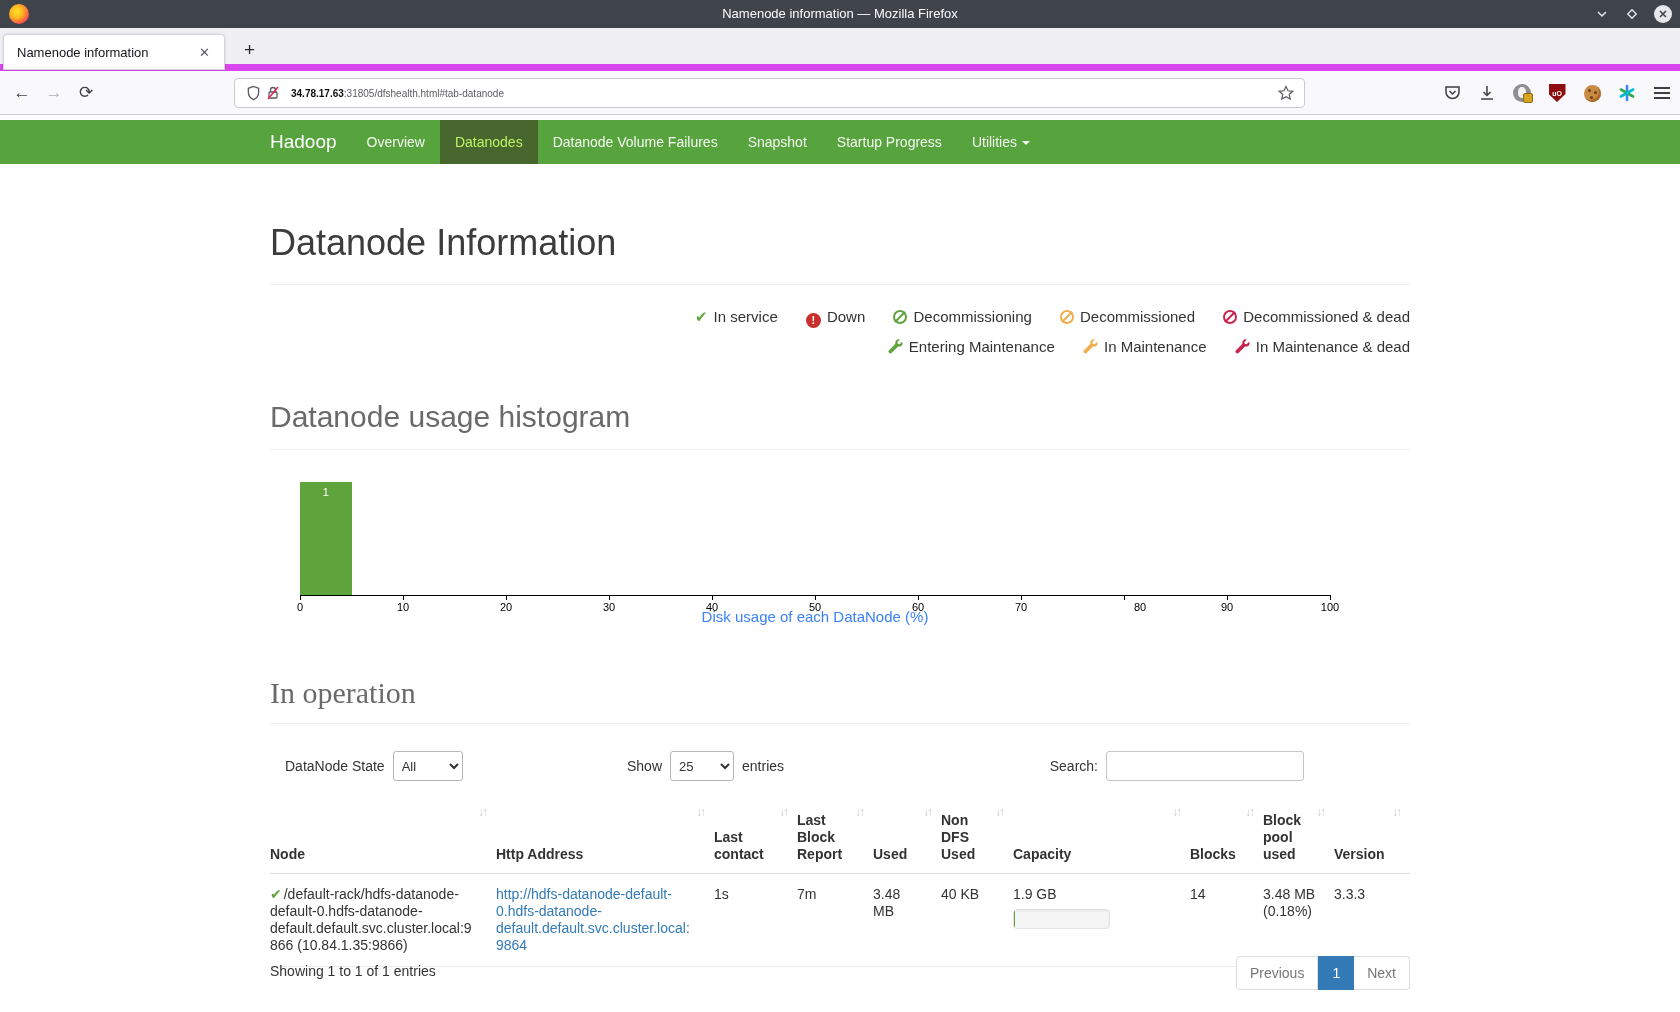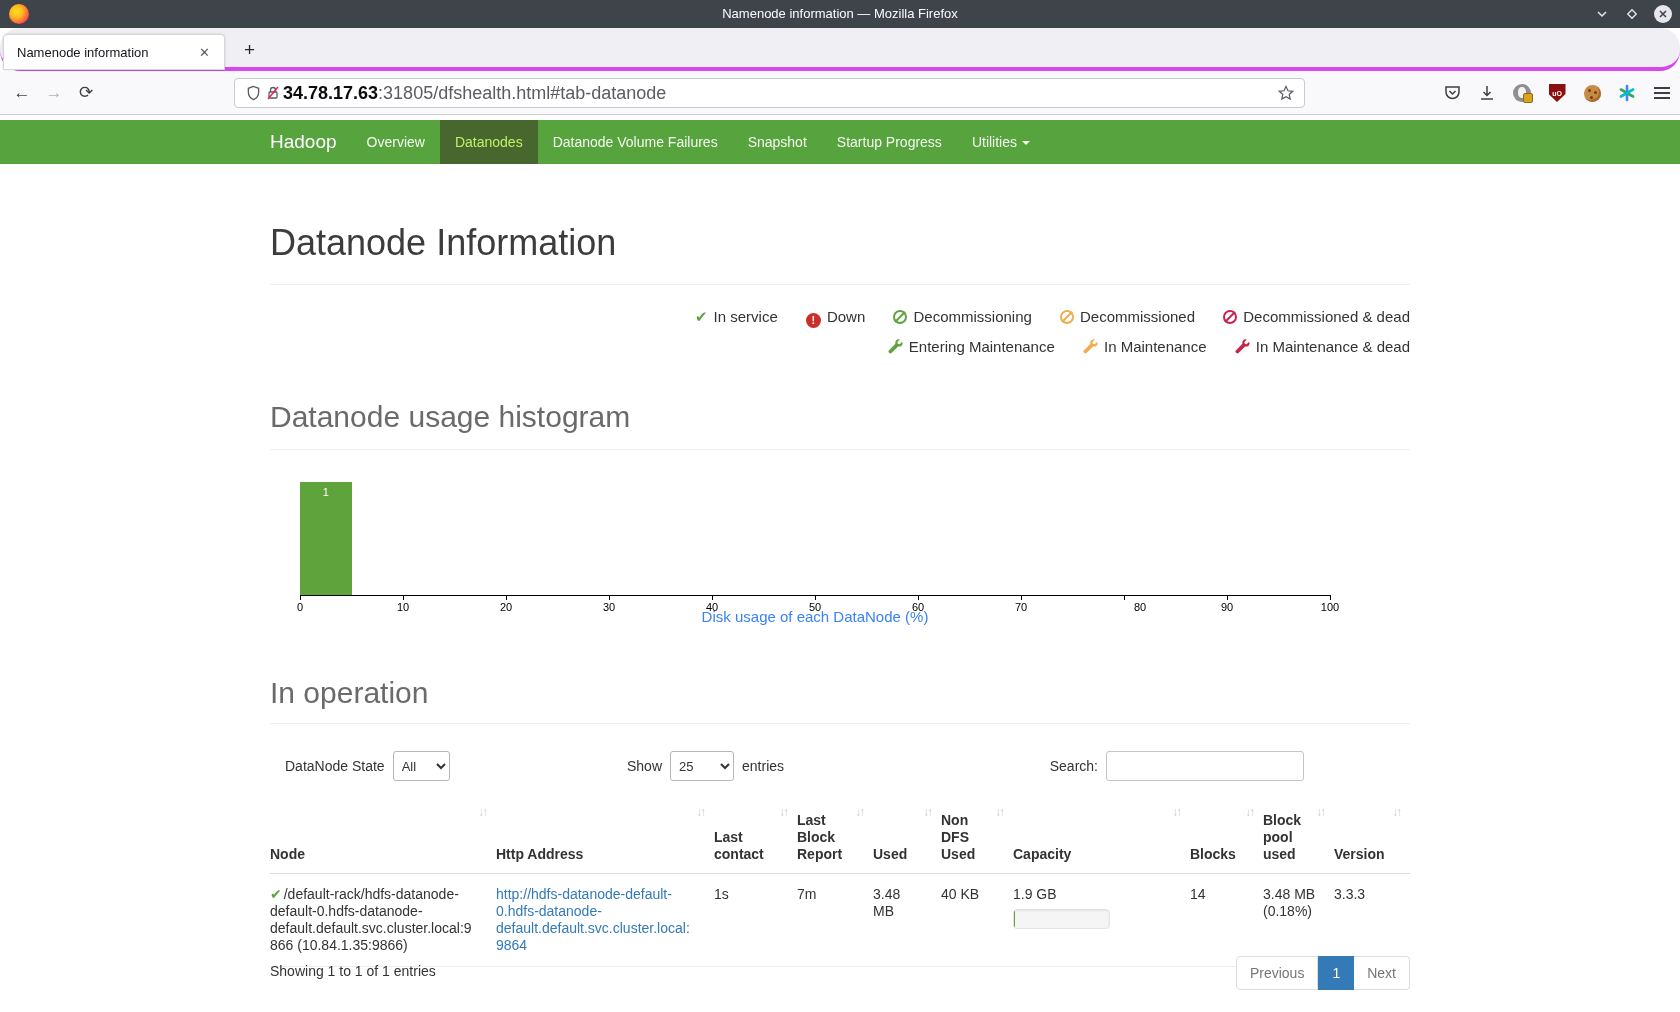--- a/index.html
+++ b/index.html
@@ -14,7 +14,7 @@
   .win-btn { width:16px; height:16px; display:flex; align-items:center; justify-content:center; }
   .close-circle { width:18px; height:18px; border-radius:50%; background:#e7e7ec; display:flex; align-items:center; justify-content:center; }
 
-  .tabstrip { position:absolute; left:0; top:28px; width:1680px; height:43px; background:#f0f0f4; border-bottom:4px solid #d946ef;border-radius:20px; }
+  .tabstrip { position:absolute; left:0; top:28px; width:1680px; height:43px; background:#f0f0f4; border-bottom:7px solid #d946ef; }
   .tab { position:absolute; left:3px; top:6px; width:222px; height:36px; background:#fff; border:1px solid #d4d4d9; border-radius:4px 4px 0 0; box-shadow:0 0 3px rgba(0,0,0,.12); display:flex; align-items:center; padding:0 10px 0 13px; }
   .tab-title { font-size:13px; color:#15141a; flex:1; white-space:nowrap; overflow:hidden; }
   .tab-close { color:#5b5b66; font-size:13px; padding:2px 4px; }

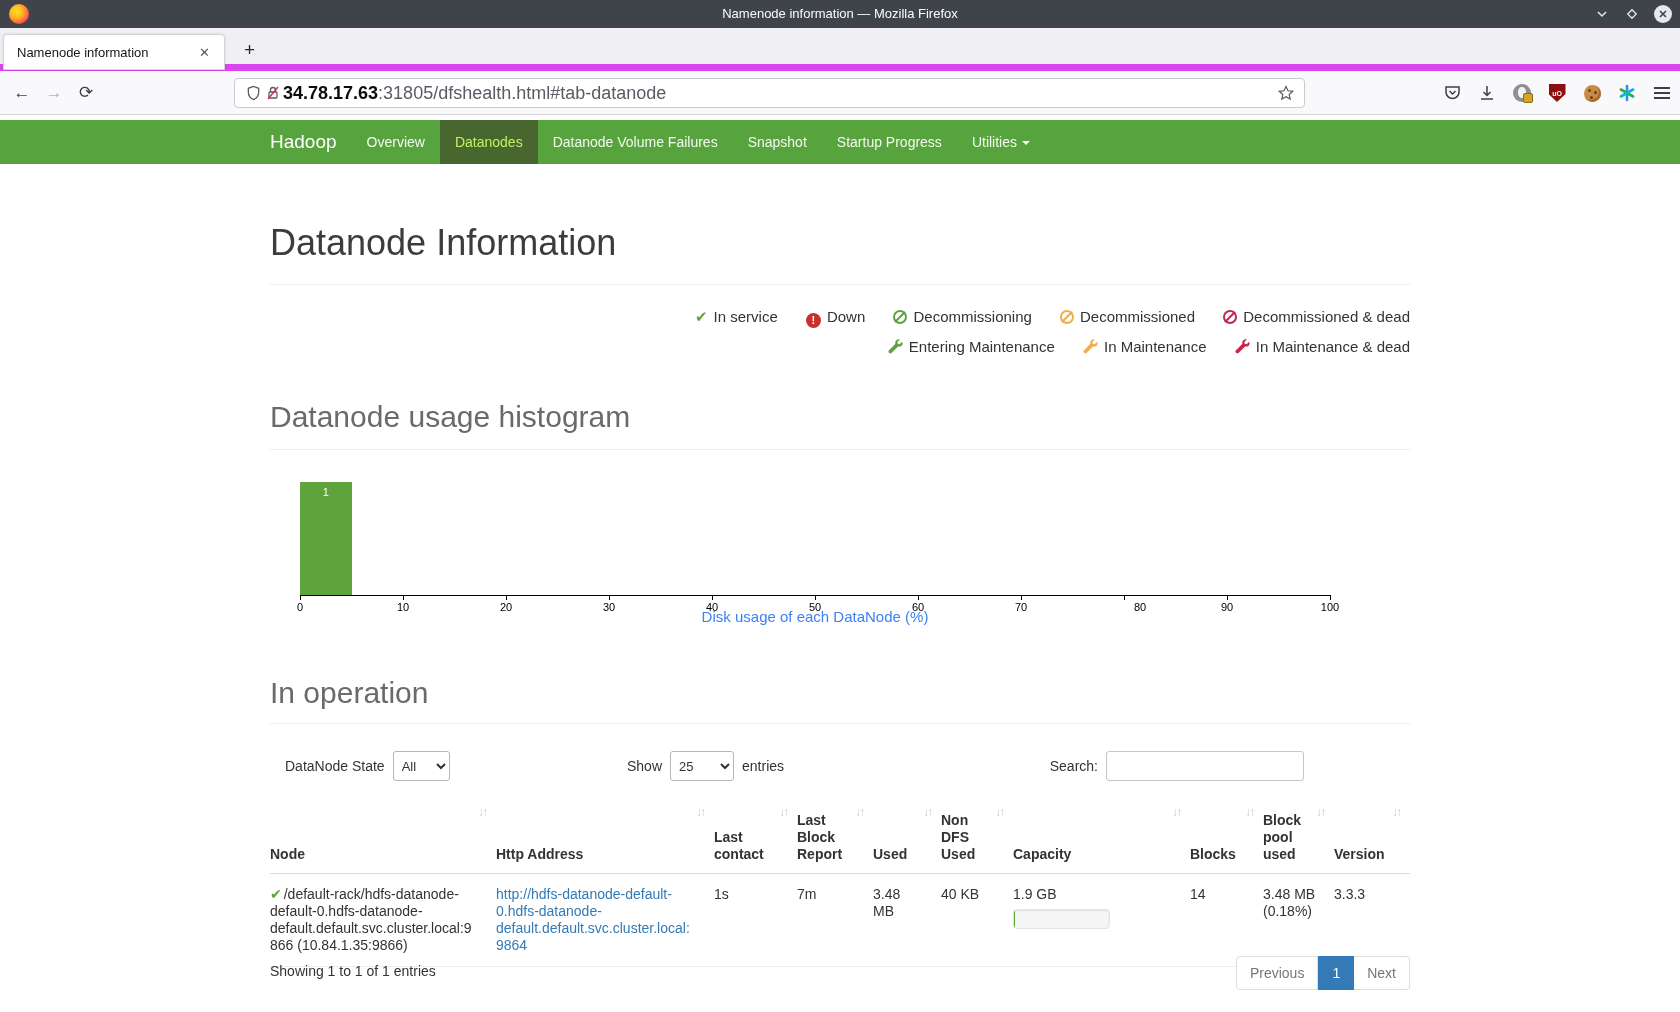--- a/index.html
+++ b/index.html
@@ -24,7 +24,7 @@
   .nav-ic { font-size:17px; color:#3e3e44; width:32px; text-align:center; }
   .nav-ic.fwd { color:#b1b1b9; }
   .urlbar { position:absolute; left:234px; top:7px; width:1071px; height:30px; background:#fff; border:1px solid #c9c9cf; border-radius:4px; display:flex; align-items:center; padding:0 8px; }
-  .url-text { font-size:18px; color:#5b5b66; flex:1; white-space:nowrap; overflow:hidden; }
+  .url-text { font-size:10px; color:#5b5b66; margin-left:8px; flex:1; white-space:nowrap; overflow:hidden; }
   .url-host { color:#0c0c0d; font-weight:600; }
   .tb-icons { position:absolute; right:8px; top:7px; height:30px; display:flex; align-items:center; gap:15px; }
   .tb-icon { width:20px; height:20px; display:flex; align-items:center; justify-content:center; }

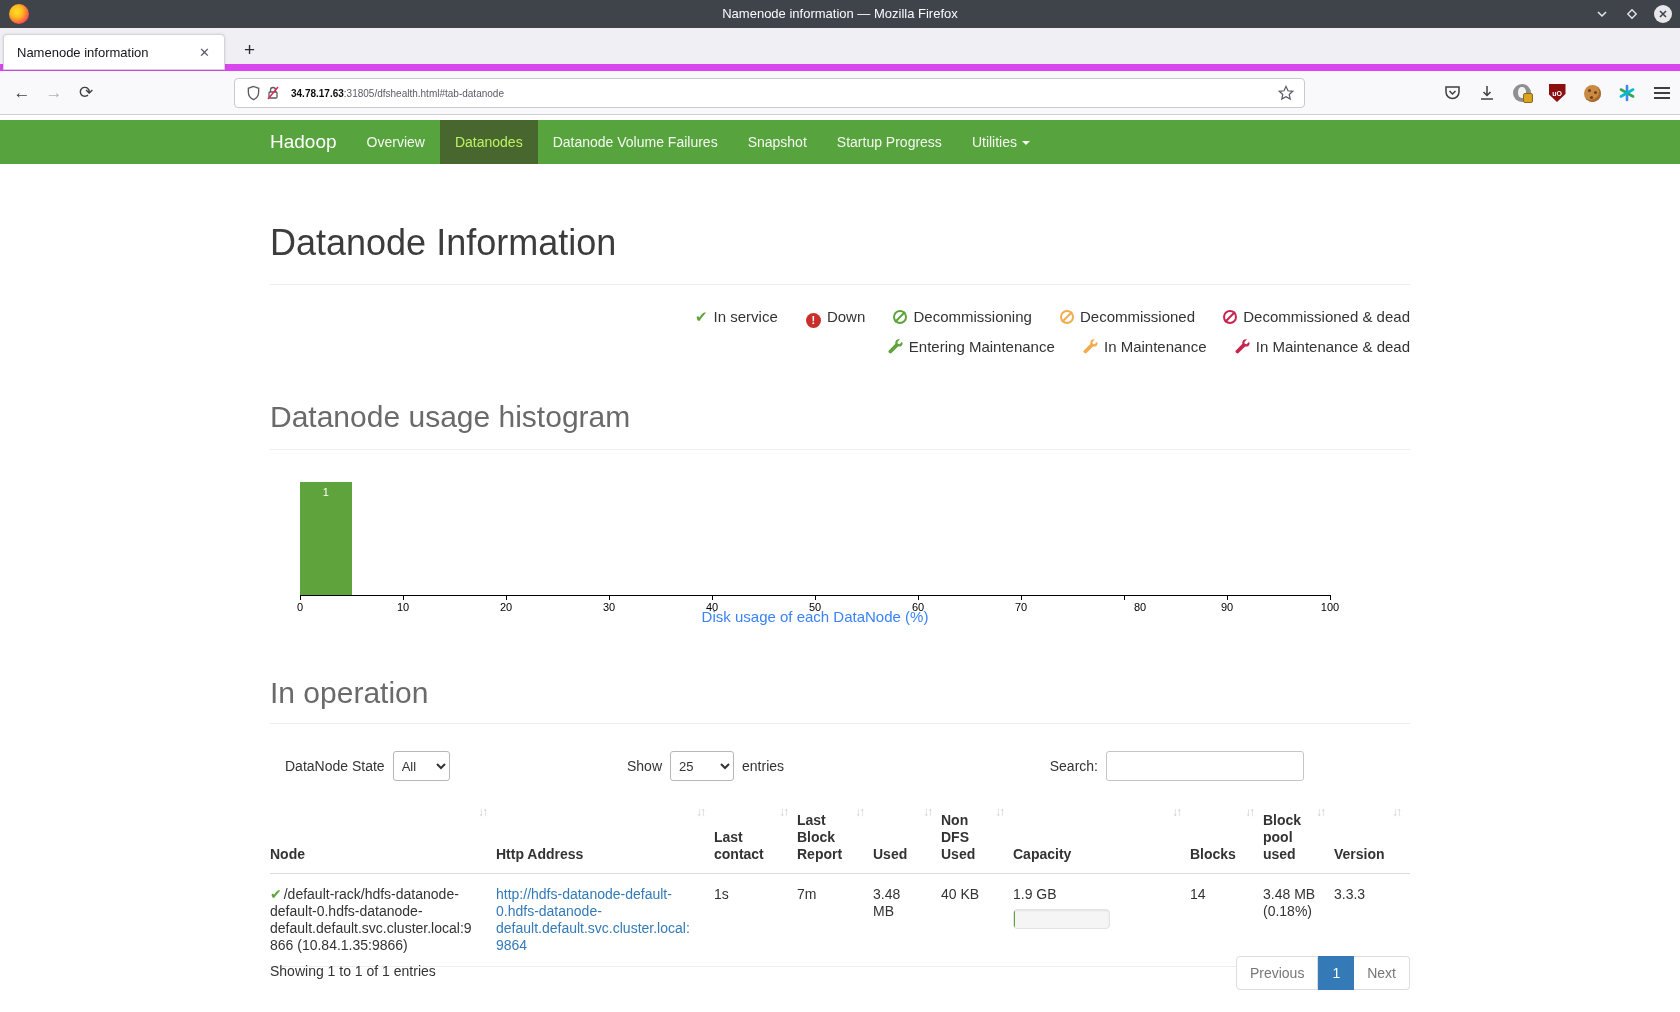--- a/index.html
+++ b/index.html
@@ -60,7 +60,7 @@
   .icon-wrench svg { display:block; }
 
   .h2-title { position:absolute; left:270px; font-size:30px; font-weight:500; color:#6a6a6a; }
-  .h2-hist { top:400px; } .h2-oper { top:676px; }
+  .h2-hist { top:400px; } .h2-oper { top:676px;font-family:Liberation Serif, serif; }
 
   
   .chart { position:absolute; left:300px; top:482px; width:1030px; height:114px; border-bottom:1px solid #000; }

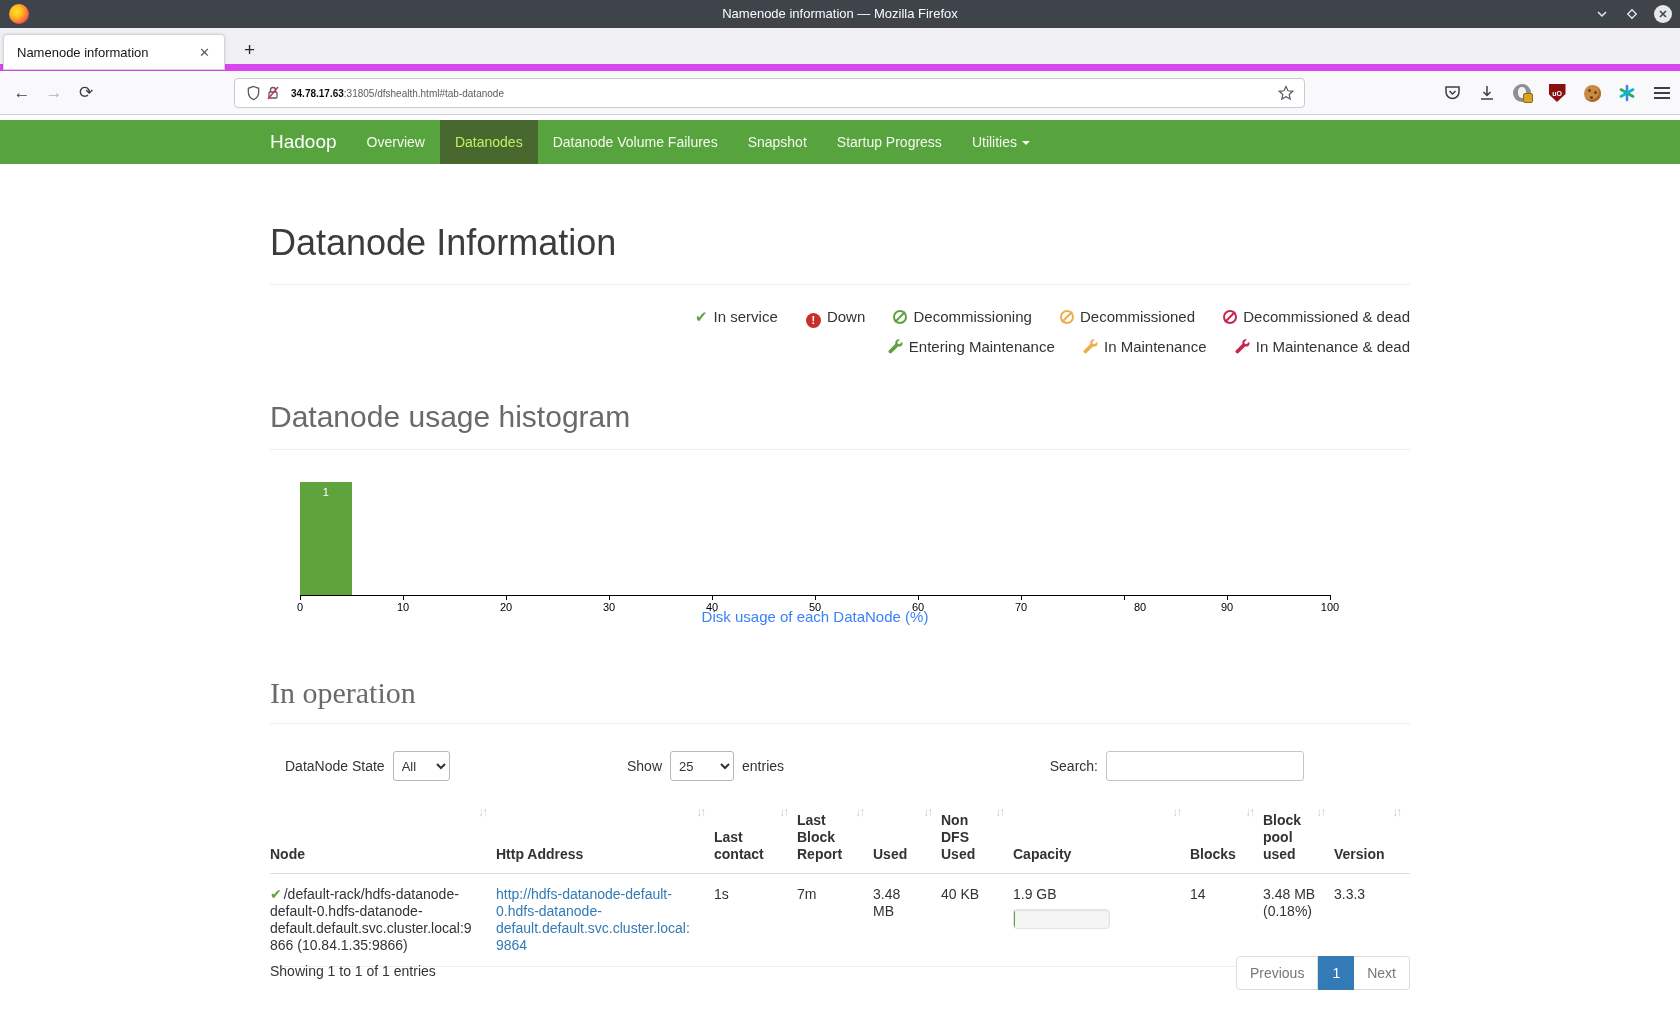--- a/index.html
+++ b/index.html
@@ -75,7 +75,7 @@
   .ctrl-group { position:absolute; top:0; display:flex; align-items:center; gap:8px; height:32px; }
   .ctrl-state { left:15px; } .ctrl-show { left:357px; } .ctrl-search { right:106px; }
   select { height:30px; font-size:13px; color:#333; border:1px solid #b6b6bc; border-radius:3px; background:#fff; padding:0 4px; font-family:"Liberation Sans",sans-serif; }
-  .sel-state { width:57px; } .sel-show { width:64px; }
+  .sel-state { width:70px; } .sel-show { width:64px; }
   .search-input { height:30px; width:198px; border:1px solid #c4c4ca; border-radius:3px; padding:0 8px; font-size:13px; font-family:"Liberation Sans",sans-serif; }
 
   

